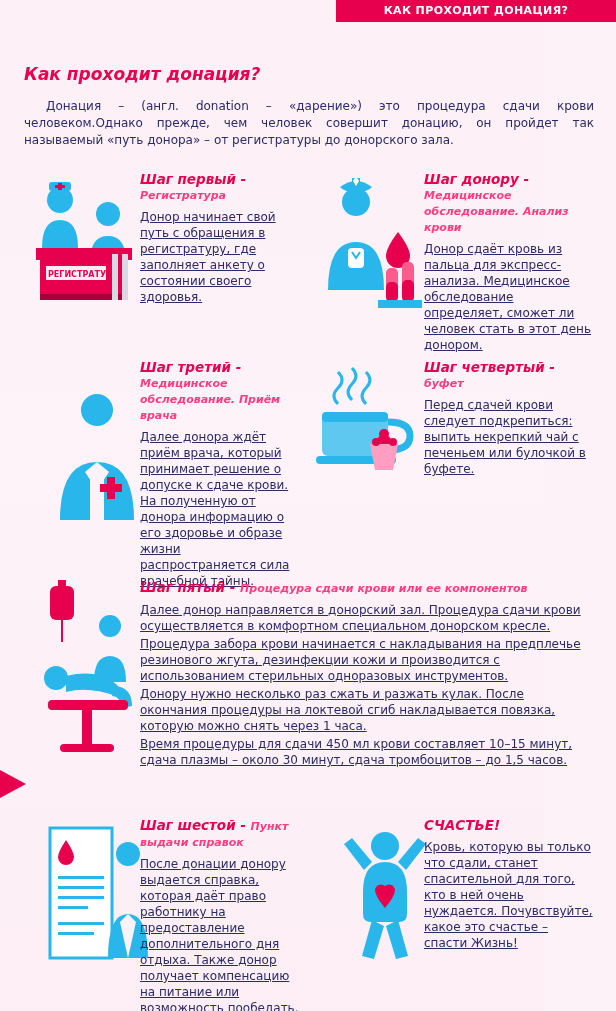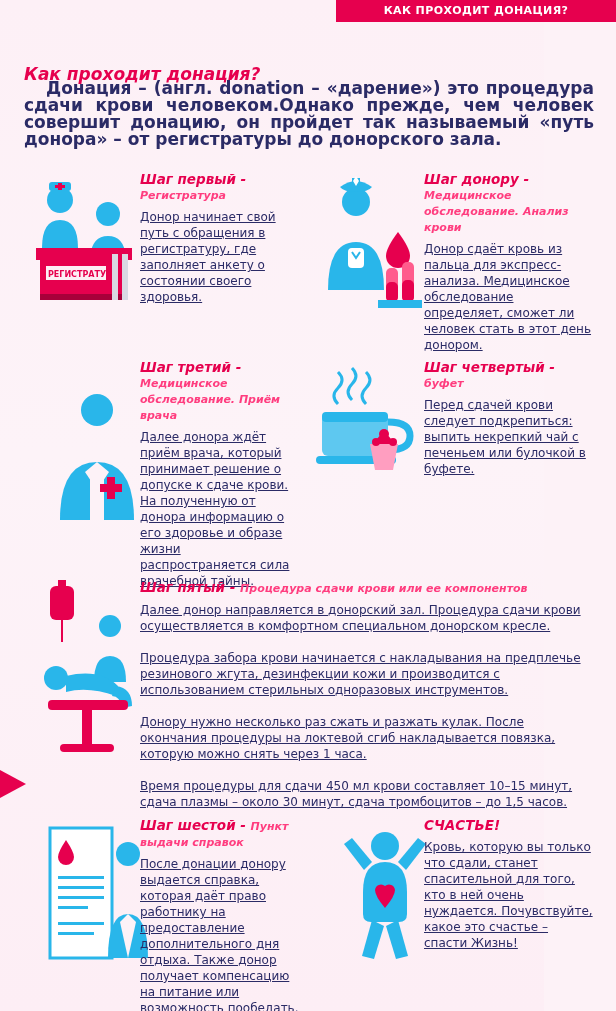--- a/index.html
+++ b/index.html
@@ -36,8 +36,8 @@
     font-style:italic;
   }
   .intro-text{
-    position:absolute;left:24px;top:80px;width:570px;
-    font-size:17px;line-height:17px;color:#2b2b66;text-align:justify;font-weight:bold;
+    position:absolute;left:24px;top:98px;width:570px;
+    font-size:12px;line-height:17px;color:#2b2b66;text-align:justify;
   }
   .intro-text .ind{display:inline-block;width:22px;}
   

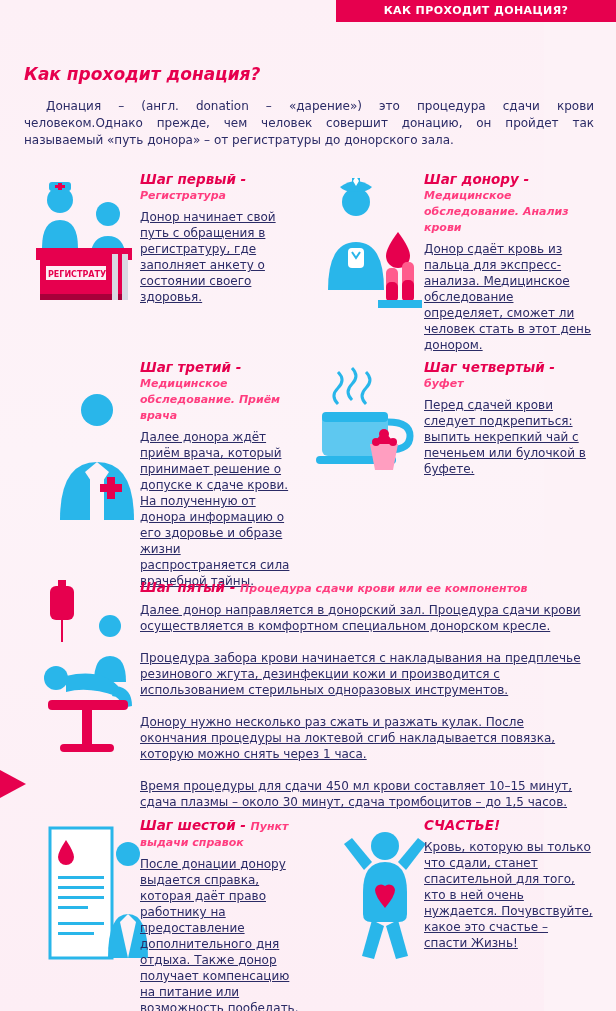--- a/index.html
+++ b/index.html
@@ -52,7 +52,7 @@
   .step p{
     margin:0;font-size:12px;line-height:16px;color:#2b2b66;text-decoration:underline;
   }
-  .step p + p{margin-top:16px;}
+  .step p + p{margin-top:2px;}
   
   .ill{position:absolute;}
   svg{display:block;}

